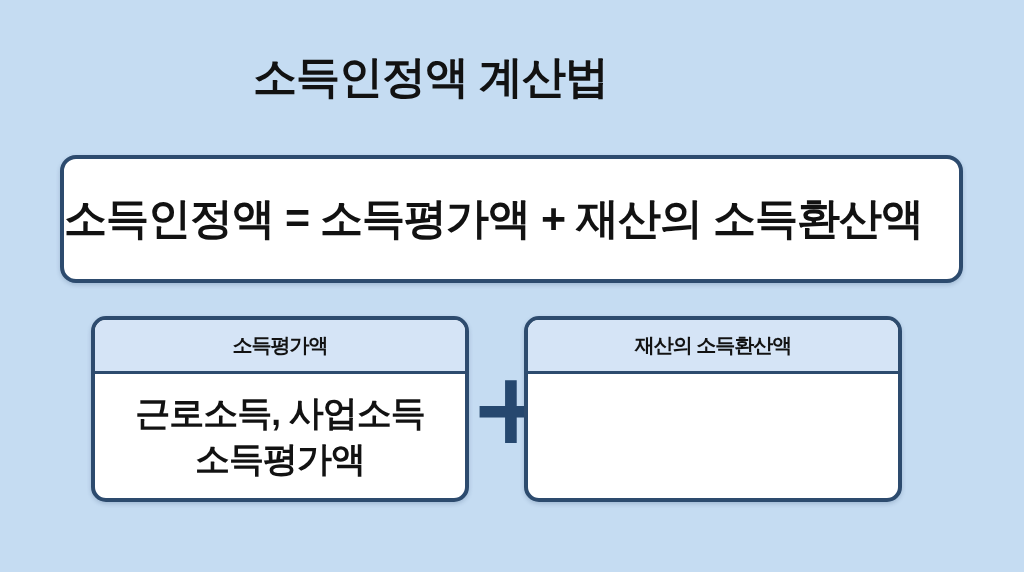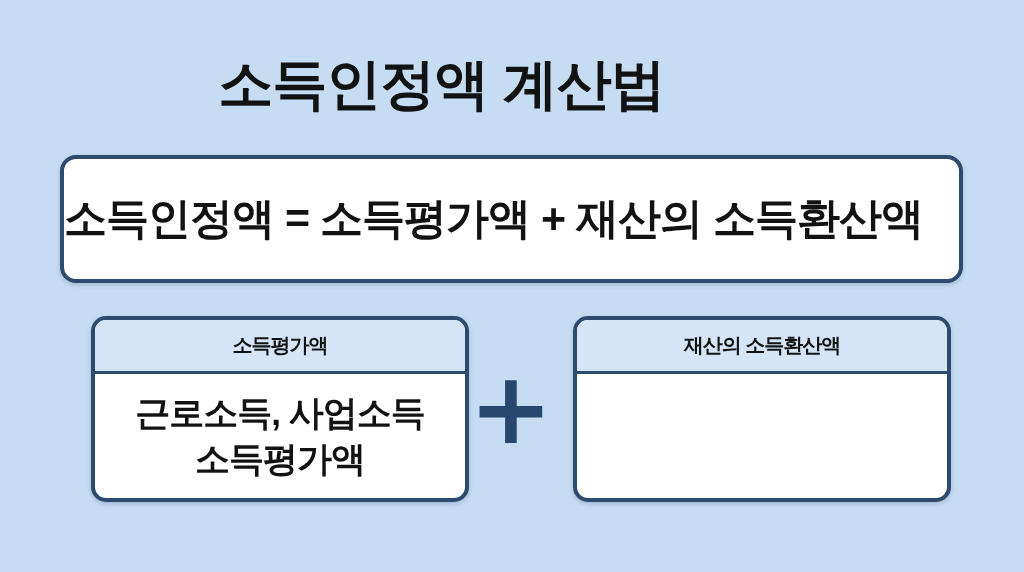--- a/index.html
+++ b/index.html
@@ -27,10 +27,10 @@
   .title {
     position: absolute;
     top: 48px;
-    left: 15px;
+    left: 4px;
     width: 853px;
     text-align: center;
-    font-size: 55px;
+    font-size: 44px;
     font-weight: 900;
     letter-spacing: -1px;
     color: var(--text);

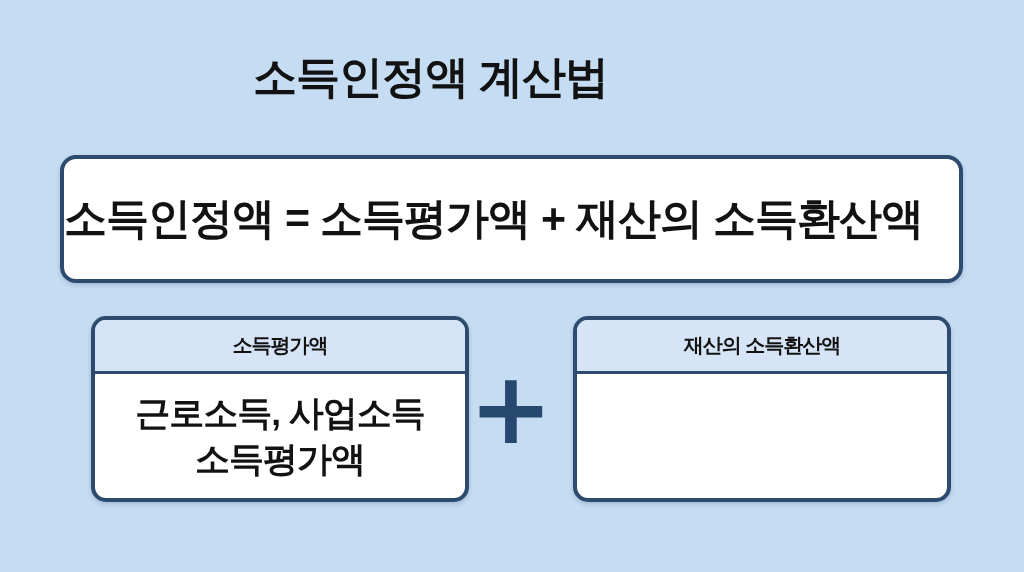--- a/index.html
+++ b/index.html
@@ -69,7 +69,7 @@
     box-shadow: 0 2px 4px rgba(40, 70, 110, 0.22);
   }
   .info-box.left  { left: 91px; }
-  .info-box.right { left: 573px; }
+  .info-box.right { left: 524px; }
   .box-header {
     height: 54px;
     flex: 0 0 54px;

